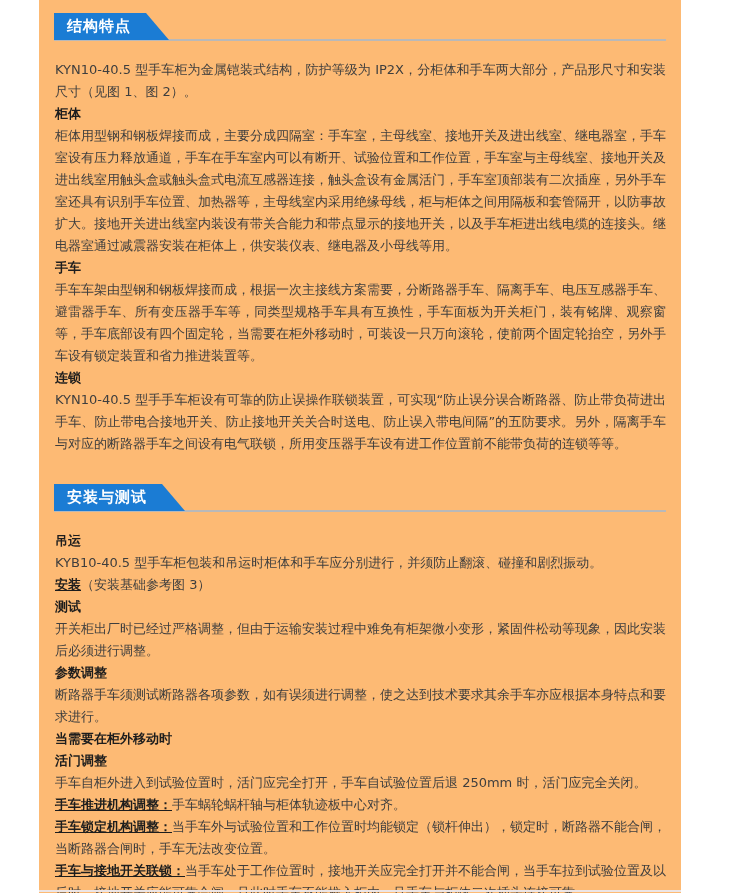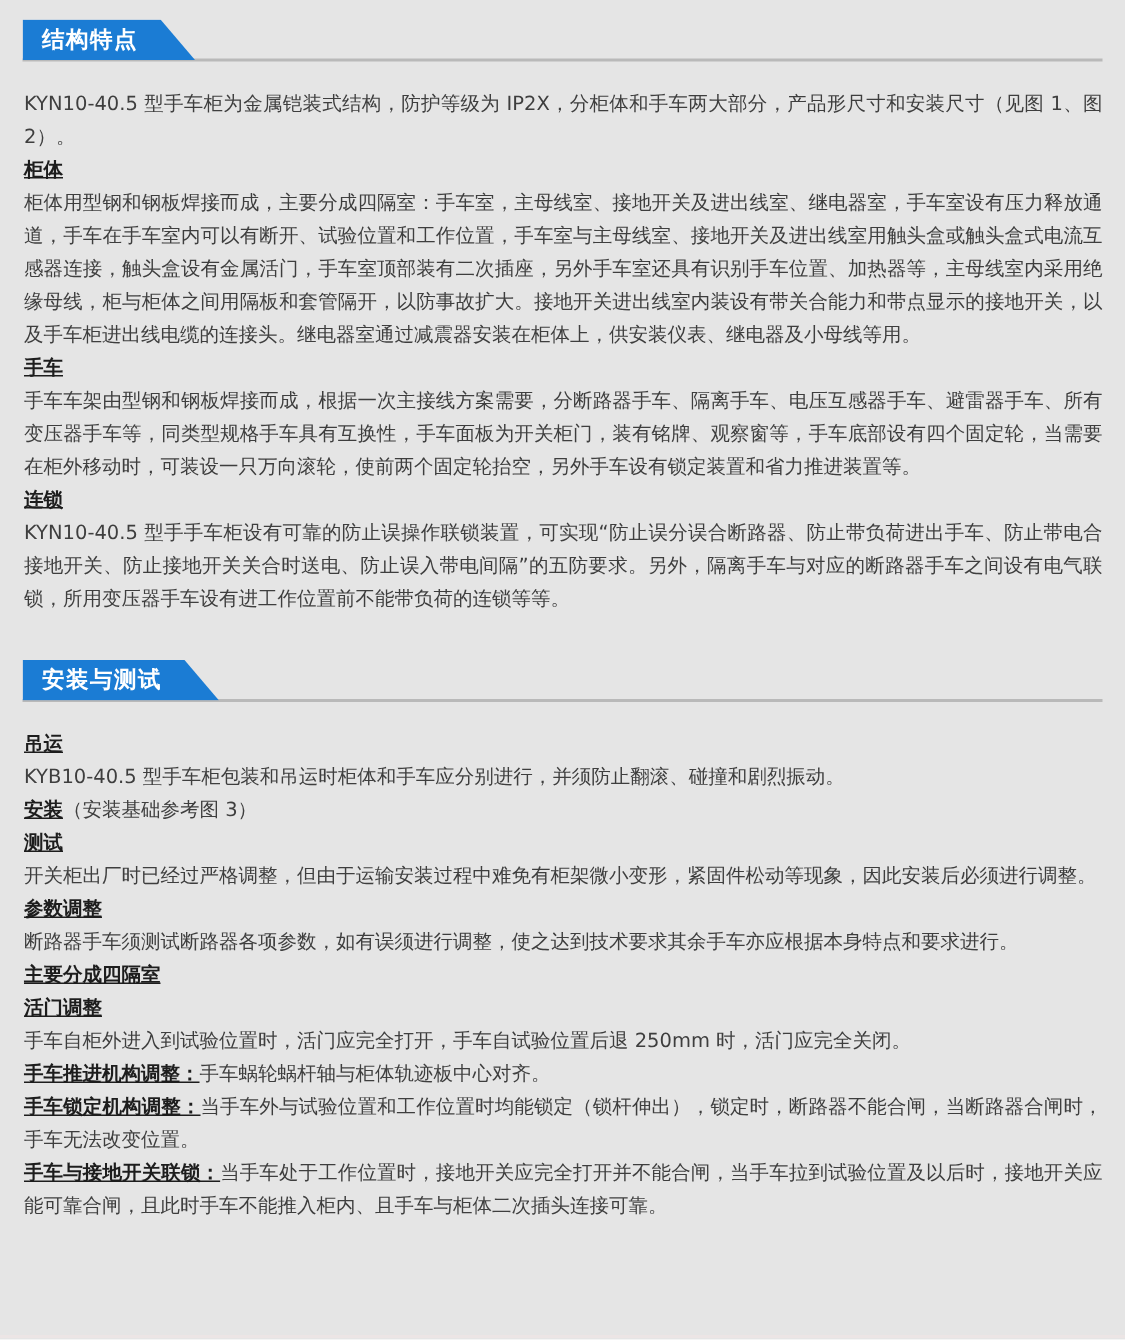--- a/index.html
+++ b/index.html
@@ -5,12 +5,13 @@
   html,body { margin:0; padding:0; background:#ffffff; }
   .page {
     position:relative;
-    width:750px; height:893px;
+    width:642px; height:893px;
     box-sizing:border-box;
     padding:13px 15px 0 15px;
-    background:#e5e5e5;
+    background:#fdba74;
     font-family:"DejaVu Sans","Liberation Sans",sans-serif;
     overflow:hidden;
+    margin-left:39px;
   }
   .section { position:relative; }
   .section + .section { margin-top:29px; }

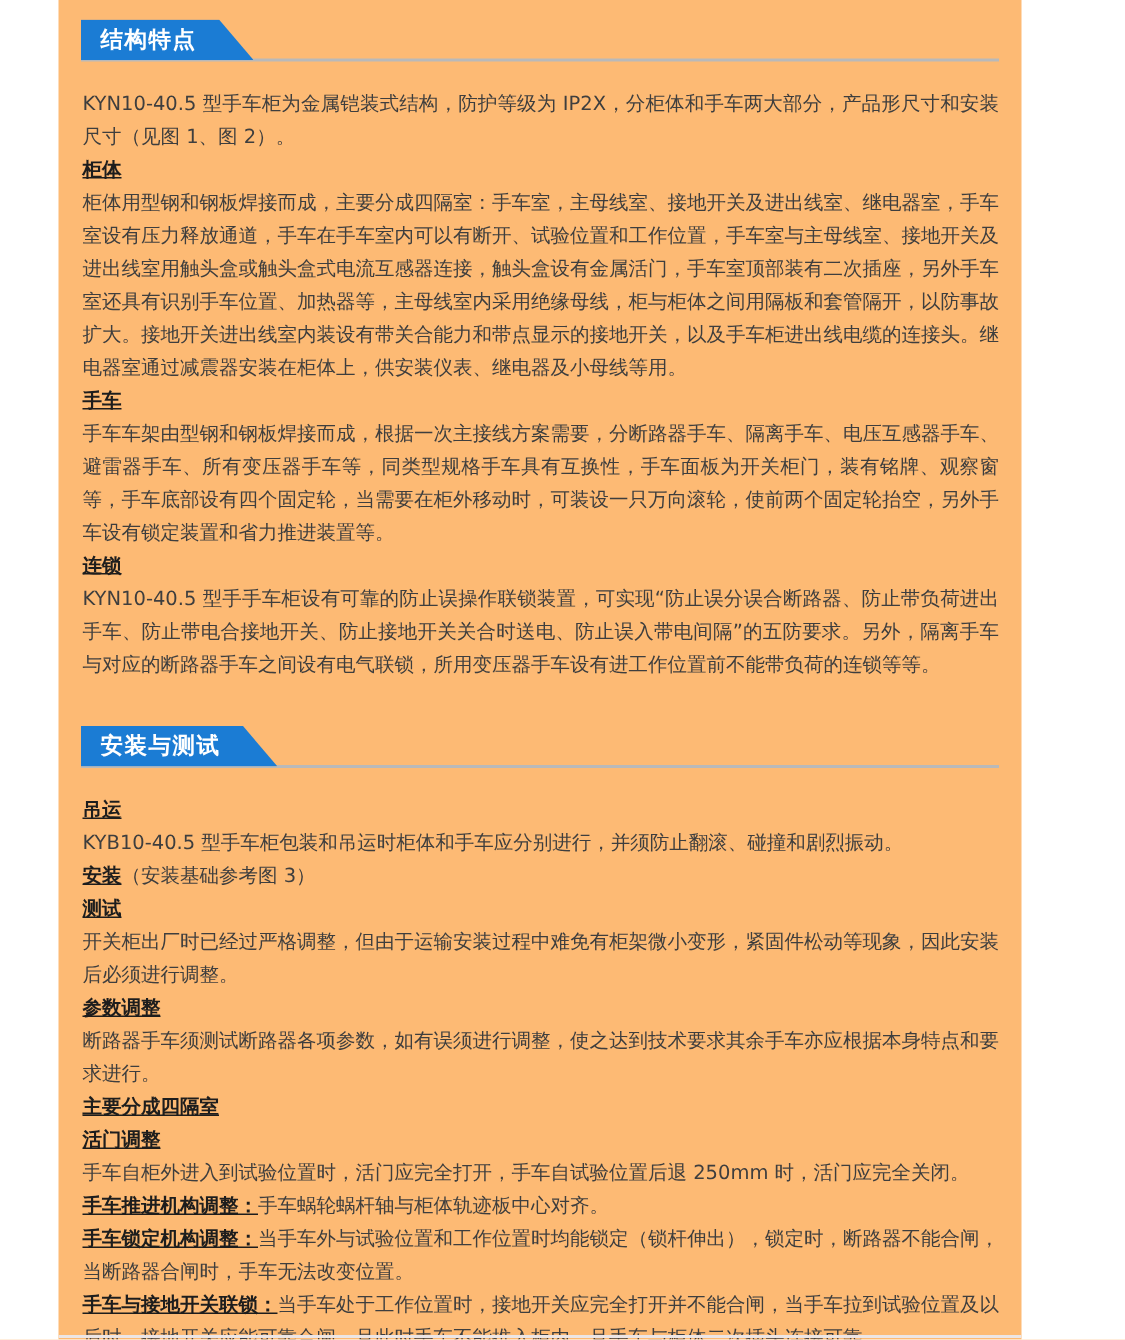--- a/index.html
+++ b/index.html
@@ -39,7 +39,7 @@
     text-align:justify;
   }
   .section-body p { margin:0; }
-  .heading { font-weight:bold; color:#1d1d1d;text-decoration:underline; }
+  .heading { font-weight:bold; color:#1d1d1d; }
   .lbl { font-weight:bold; color:#1d1d1d;text-decoration:underline; }
   .bottom-edge {
     position:absolute; left:0; bottom:1px; width:100%; height:2px;

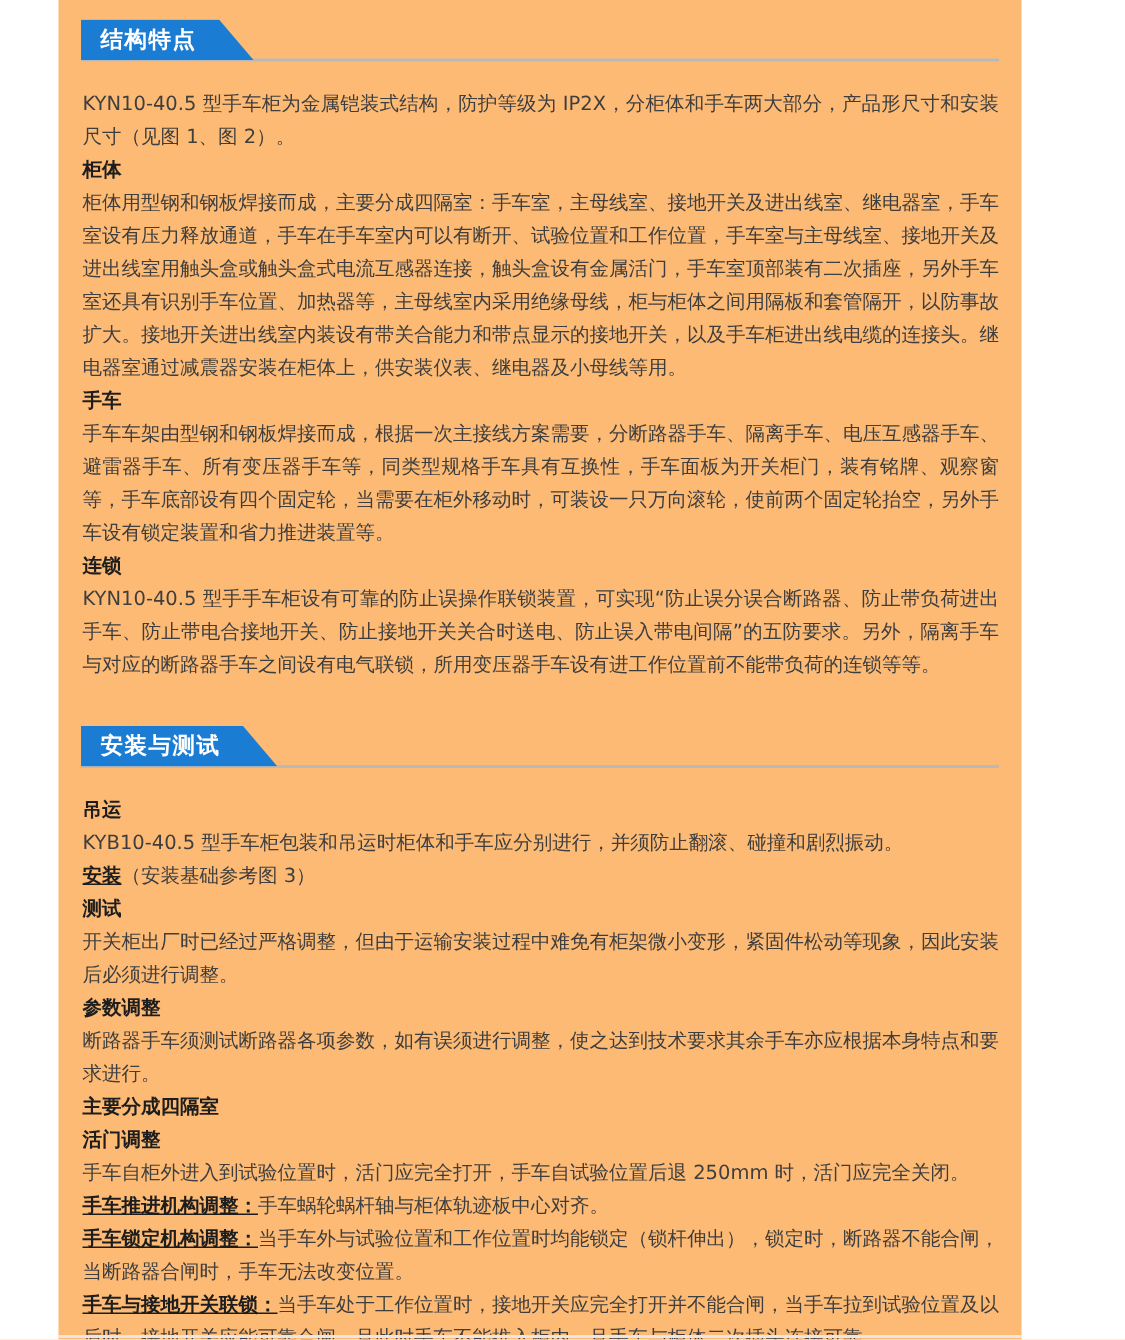--- a/index.html
+++ b/index.html
@@ -84,7 +84,7 @@
       <p>开关柜出厂时已经过严格调整，但由于运输安装过程中难免有柜架微小变形，紧固件松动等现象，因此安装后必须进行调整。</p>
       <p class="heading">参数调整</p>
       <p>断路器手车须测试断路器各项参数，如有误须进行调整，使之达到技术要求其余手车亦应根据本身特点和要求进行。</p>
-      <p class="heading">主要分成四隔室</p>
+      <p class="heading">当需要在柜外移动时</p>
       <p class="heading">活门调整</p>
       <p>手车自柜外进入到试验位置时，活门应完全打开，手车自试验位置后退 250mm 时，活门应完全关闭。</p>
       <p><span class="lbl">手车推进机构调整：</span><span>手车蜗轮蜗杆轴与柜体轨迹板中心对齐。</span></p>

